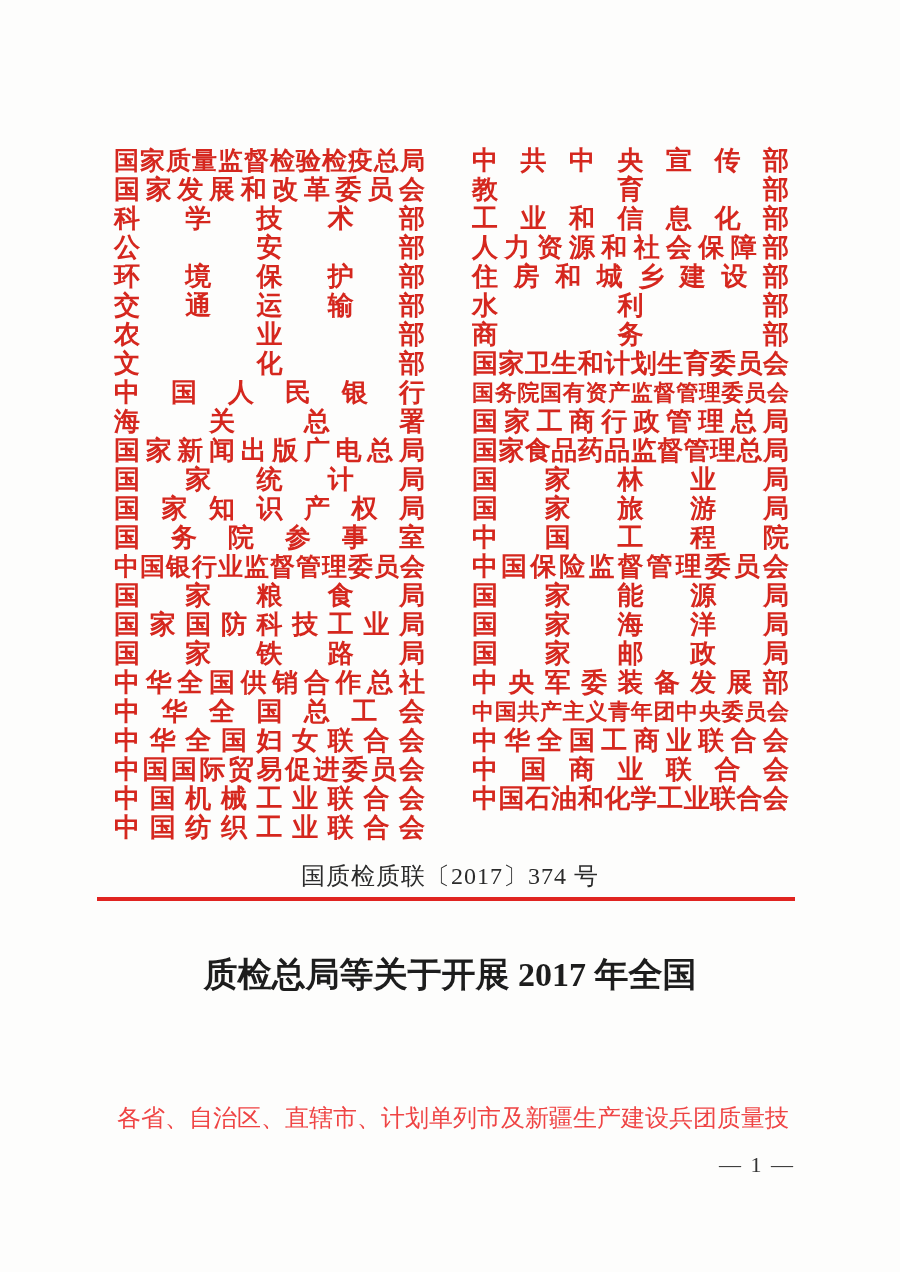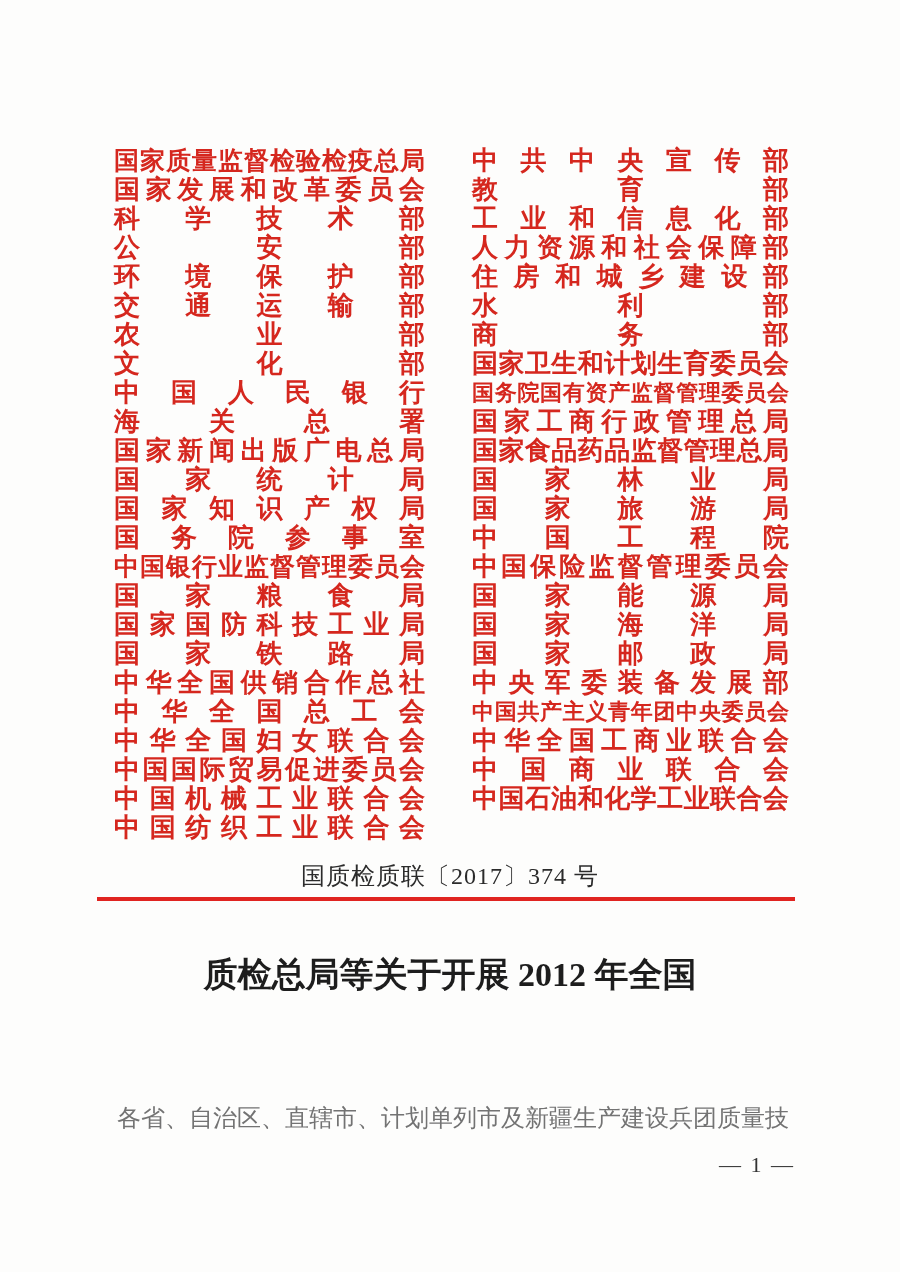--- a/index.html
+++ b/index.html
@@ -545,7 +545,7 @@
   <div class="red-rule"></div>
 
   <div class="doc-title">
-    <div>质检总局等关于开展 2012 年全国</div>
+    <div>质检总局等关于开展 2017 年全国</div>
   </div>
 
   <div class="salutation">各省、自治区、直辖市、计划单列市及新疆生产建设兵团质量技</div>

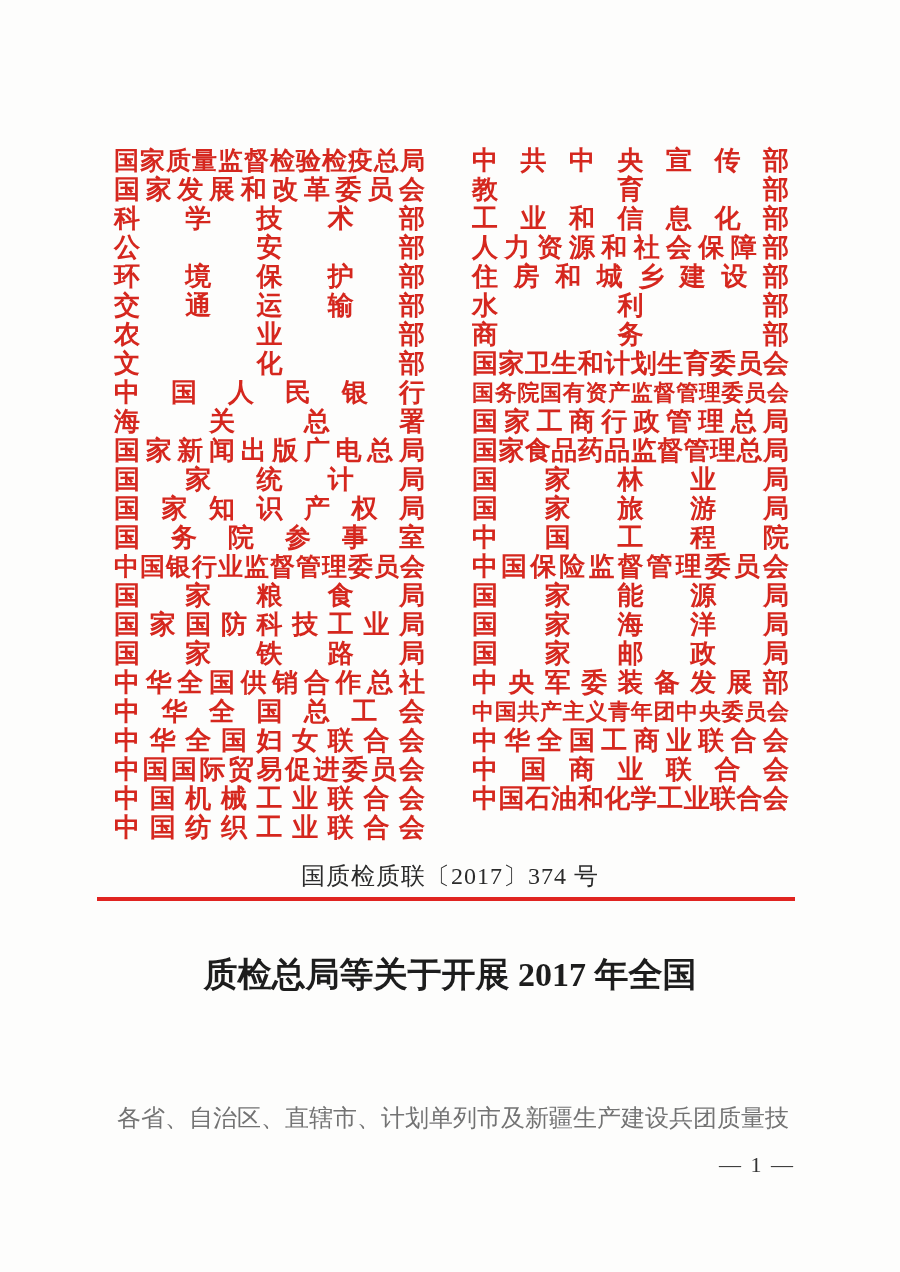--- a/index.html
+++ b/index.html
@@ -71,7 +71,7 @@
     left: 117px;
     width: 690px;
     font-size: 24px;
-    color: #737373;
+    color: #ef4444;
     white-space: nowrap;
   }
   

